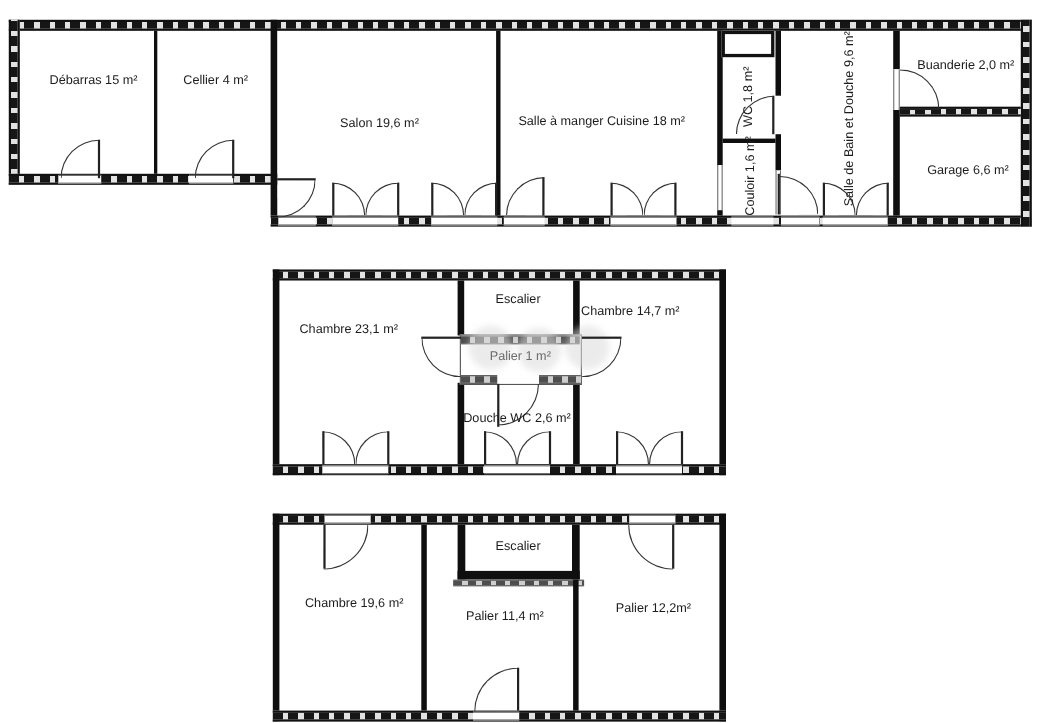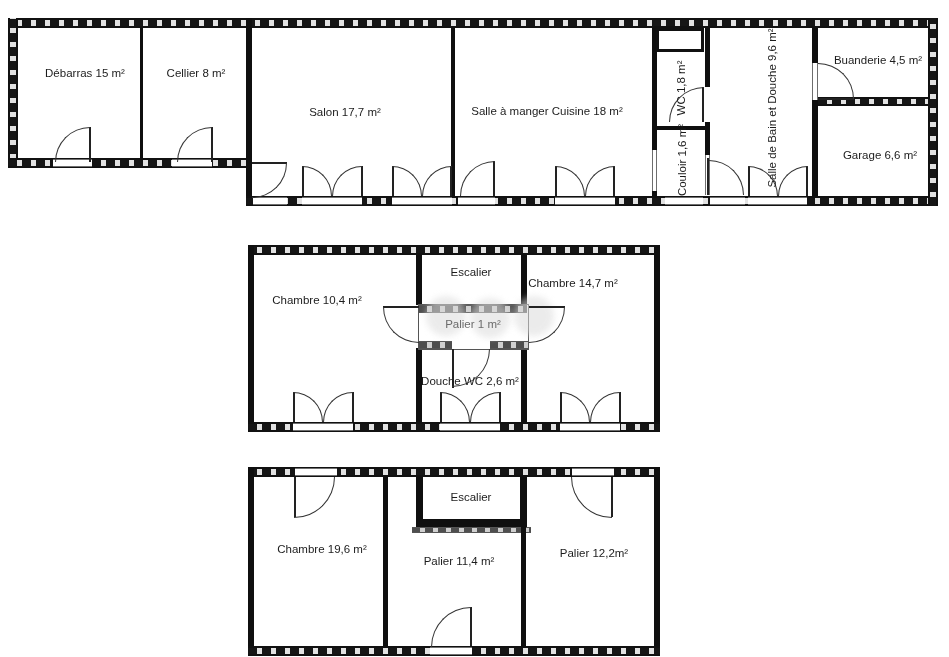--- a/index.html
+++ b/index.html
@@ -115,7 +115,7 @@
     <div class="lbl vert" style="left:681px;top:88px;">WC 1,8 m²</div>
     <div class="lbl vert" style="left:682px;top:160px;">Couloir 1,6 m²</div>
     <div class="lbl vert" style="left:772px;top:108px;">Salle de Bain et Douche 9,6 m²</div>
-    <div class="lbl" style="left:878px;top:60px;">Buanderie 4,5 m²</div>
+    <div class="lbl" style="left:878px;top:60px;">Buanderie 2,0 m²</div>
     <div class="lbl" style="left:880px;top:155px;">Garage 6,6 m²</div>
   </div>
 

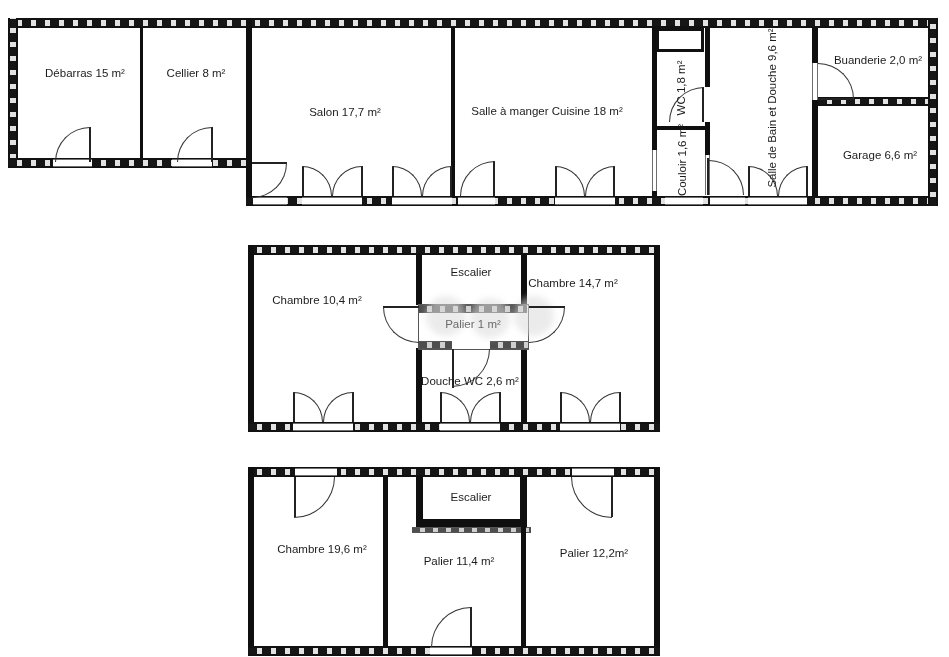--- a/index.html
+++ b/index.html
@@ -109,7 +109,7 @@
     <div class="arc c-bl" style="left:818px;top:63px;width:36px;height:36px;"></div>
 
     <div class="lbl" style="left:85px;top:73px;">Débarras 15 m²</div>
-    <div class="lbl" style="left:196px;top:73px;">Cellier 8 m²</div>
+    <div class="lbl" style="left:196px;top:73px;">Cellier 4 m²</div>
     <div class="lbl" style="left:345px;top:112px;">Salon 17,7 m²</div>
     <div class="lbl" style="left:547px;top:111px;">Salle à manger Cuisine 18 m²</div>
     <div class="lbl vert" style="left:681px;top:88px;">WC 1,8 m²</div>

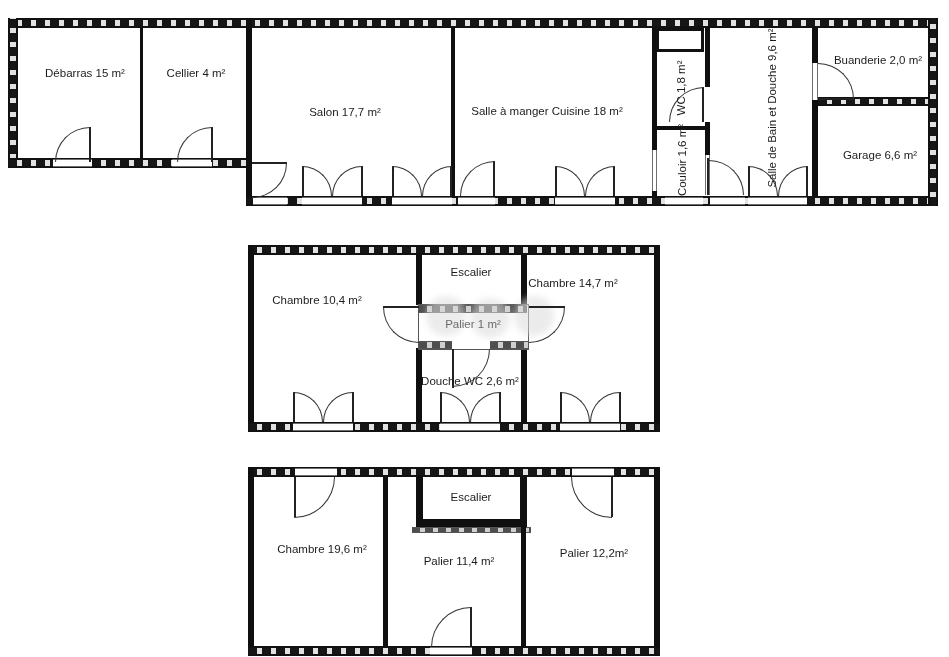--- a/index.html
+++ b/index.html
@@ -110,7 +110,7 @@
 
     <div class="lbl" style="left:85px;top:73px;">Débarras 15 m²</div>
     <div class="lbl" style="left:196px;top:73px;">Cellier 4 m²</div>
-    <div class="lbl" style="left:345px;top:112px;">Salon 17,7 m²</div>
+    <div class="lbl" style="left:345px;top:112px;">Salon 19,6 m²</div>
     <div class="lbl" style="left:547px;top:111px;">Salle à manger Cuisine 18 m²</div>
     <div class="lbl vert" style="left:681px;top:88px;">WC 1,8 m²</div>
     <div class="lbl vert" style="left:682px;top:160px;">Couloir 1,6 m²</div>

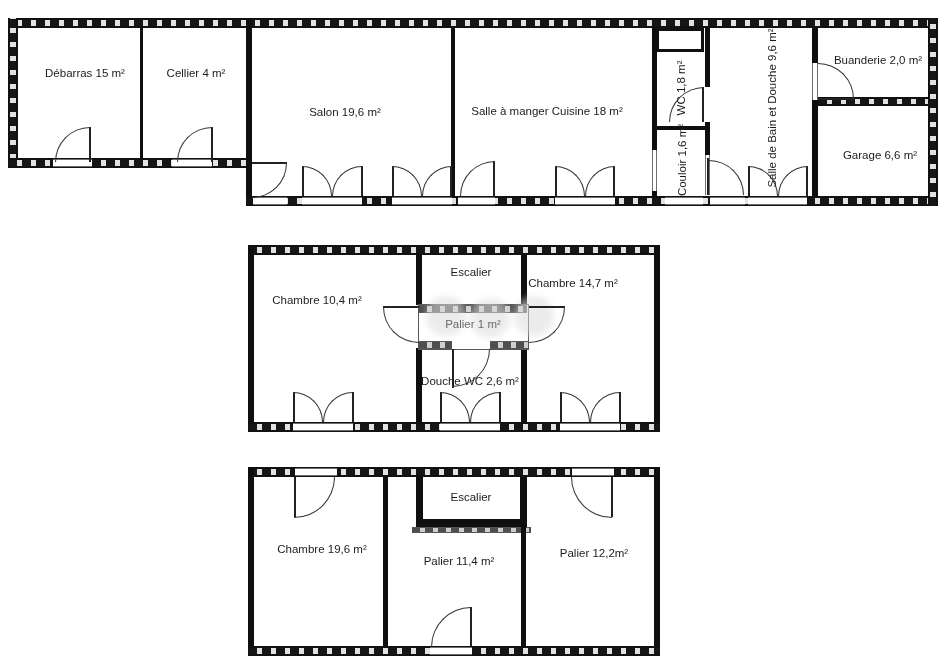--- a/index.html
+++ b/index.html
@@ -163,7 +163,7 @@
     <div class="leaf" style="left:619px;top:392px;width:2px;height:30px;"></div>
     <div class="arc c-br" style="left:590px;top:392px;width:30px;height:30px;"></div>
 
-    <div class="lbl" style="left:317px;top:300px;">Chambre 10,4 m²</div>
+    <div class="lbl" style="left:317px;top:300px;">Chambre 23,1 m²</div>
     <div class="lbl" style="left:471px;top:272px;">Escalier</div>
     <div class="lbl" style="left:573px;top:283px;">Chambre 14,7 m²</div>
     <div class="lbl faded" style="left:473px;top:324px;">Palier 1 m²</div>

